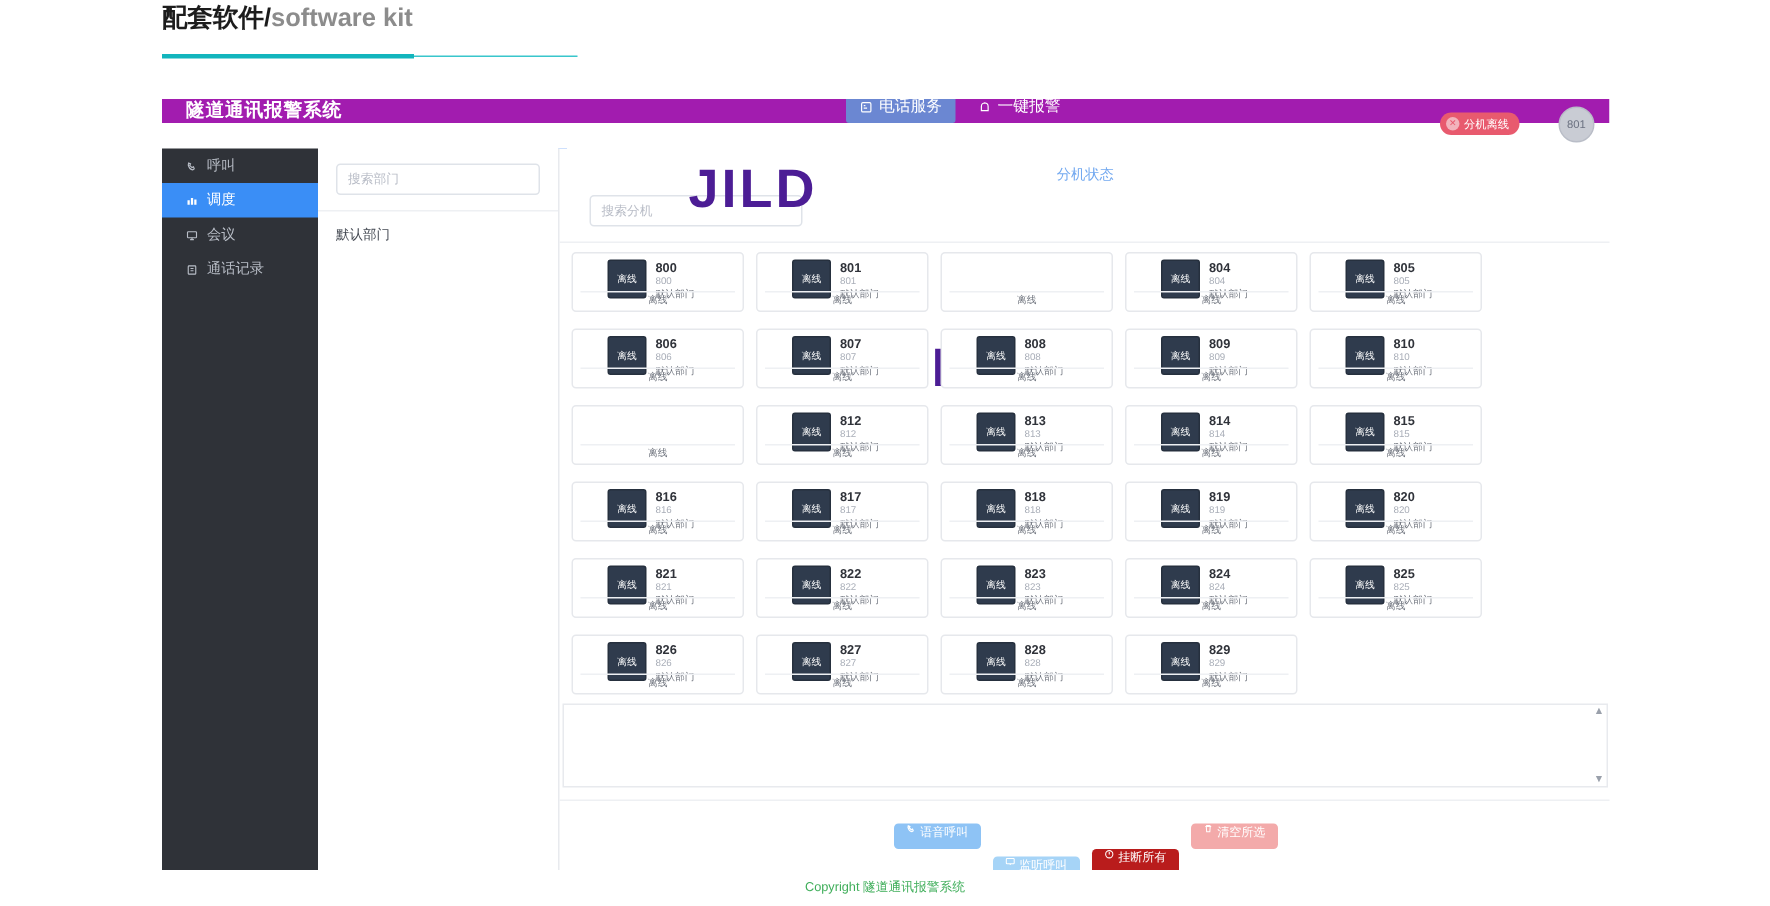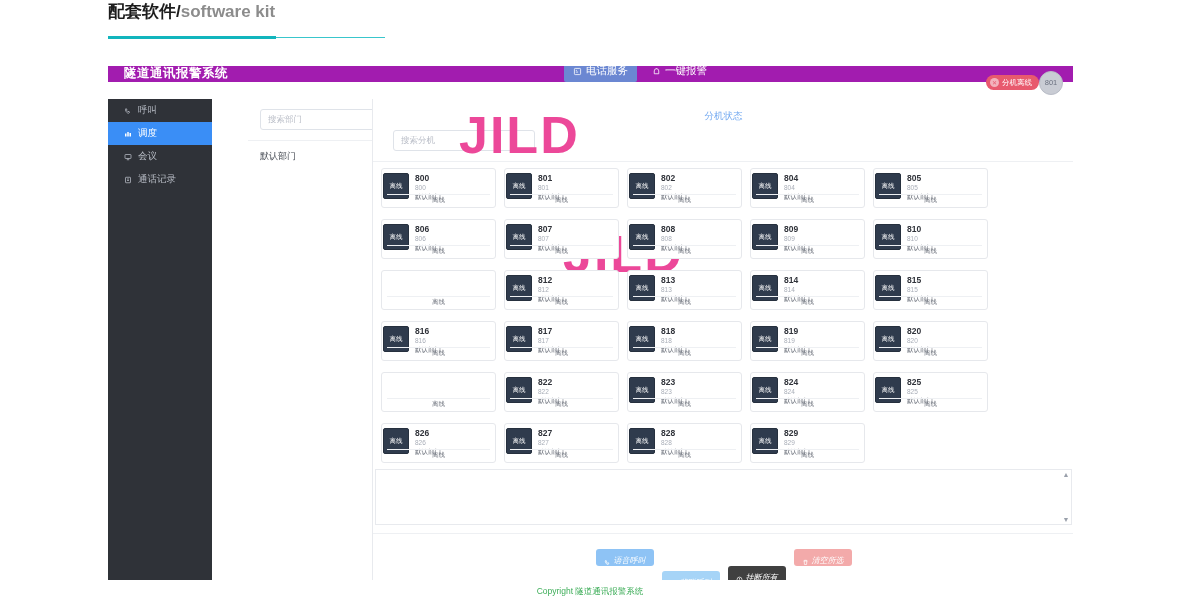--- a/index.html
+++ b/index.html
@@ -105,7 +105,7 @@
     height: 33px;
     display: flex;
     align-items: center;
-    gap: 0;
+    gap: 26px;
   }
   .status-pill {
     display: flex;

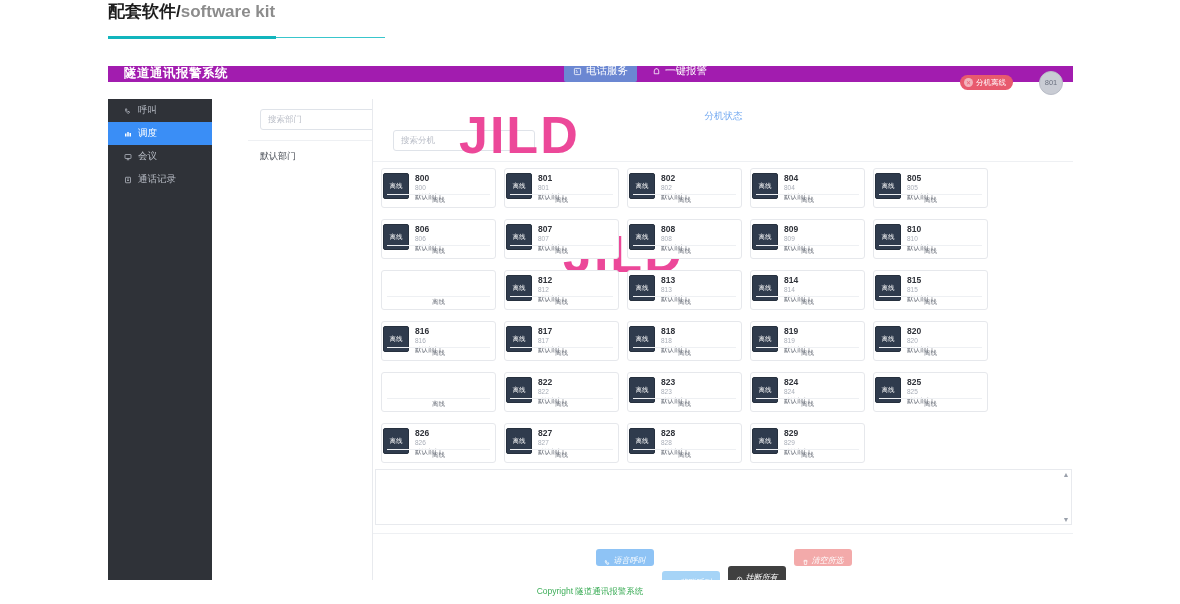--- a/index.html
+++ b/index.html
@@ -170,7 +170,6 @@
     height: 481px;
     background: #ffffff;
     border-right: 6px solid #3b82f6;
-    padding-left: 36px;
   }
   .dept-search {
     margin: 10px 12px 0 12px;

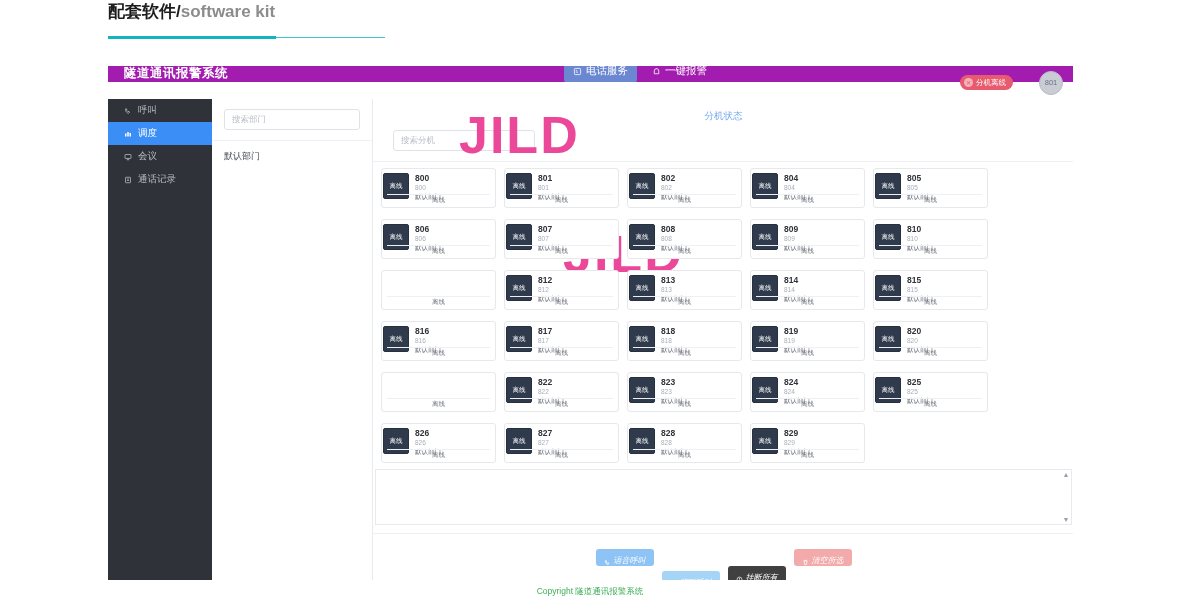--- a/index.html
+++ b/index.html
@@ -346,8 +346,8 @@
   
   .wm {
     position: absolute;
-    color: #ec4899;
-    font-size: 52px;
+    color: #4c1d95;
+    font-size: 36px;
     font-weight: bold;
     letter-spacing: 2px;
     pointer-events: none;

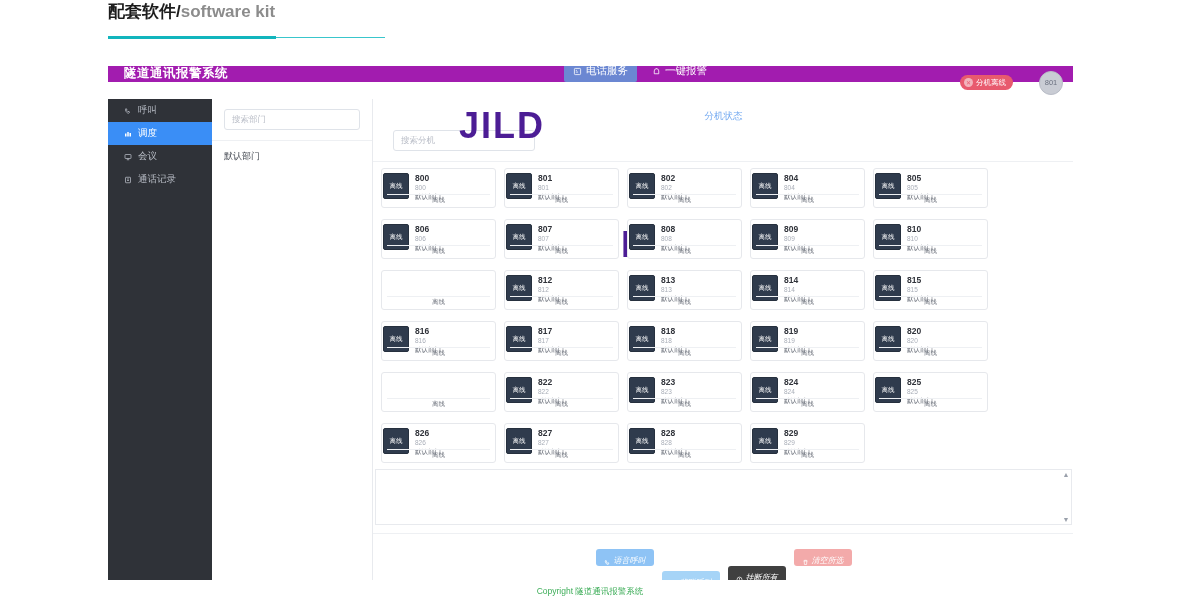--- a/index.html
+++ b/index.html
@@ -244,7 +244,7 @@
     border: 1px solid #e6e8ec;
     border-radius: 3px;
     background: #ffffff;
-    padding: 4px 5px 0 1px;
+    padding: 4px 5px 0 23px;
     box-sizing: border-box;
     position: relative;
     overflow: hidden;

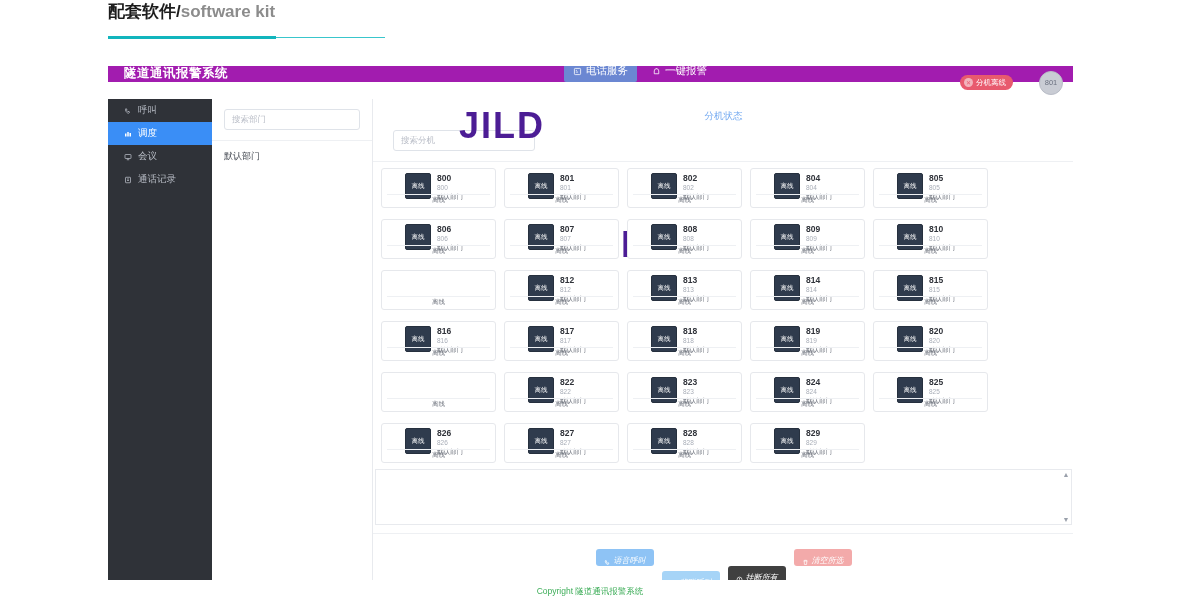--- a/index.html
+++ b/index.html
@@ -496,14 +496,6 @@
               <div class="card-foot">离线</div>
             </div>
             <div class="card">
-              <div class="card-top">
-                <div class="card-badge">离线</div>
-                <div class="card-info">
-                  <div class="card-name">802</div>
-                  <div class="card-num">802</div>
-                  <div class="card-dept">默认部门</div>
-                </div>
-              </div>
               <div class="card-foot">离线</div>
             </div>
             <div class="card">

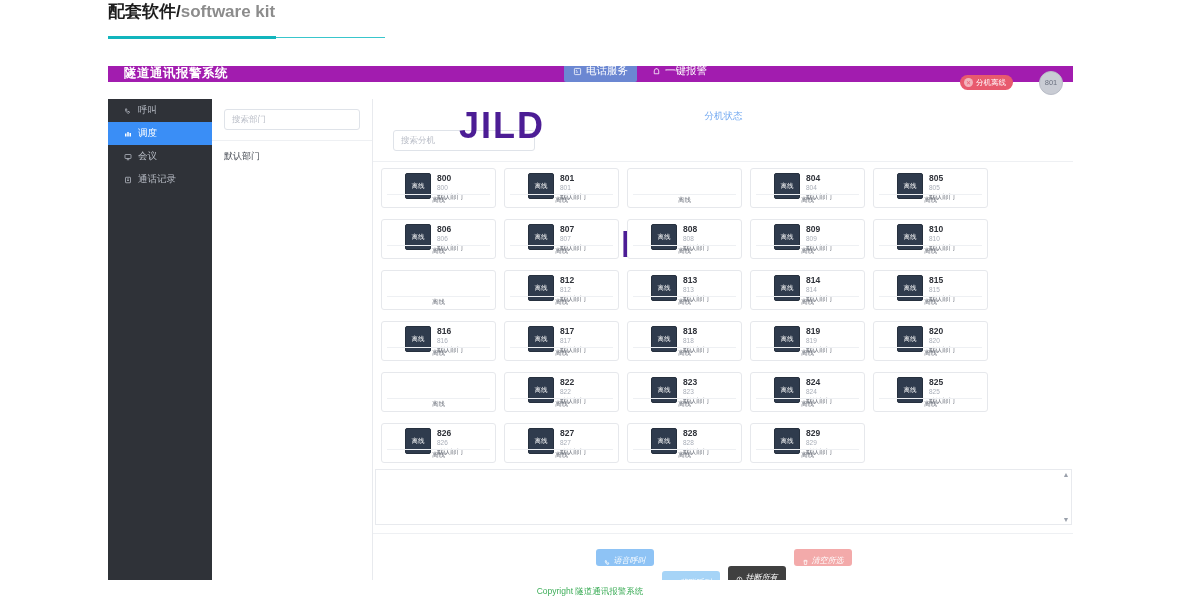--- a/index.html
+++ b/index.html
@@ -678,6 +678,14 @@
               <div class="card-foot">离线</div>
             </div>
             <div class="card">
+              <div class="card-top">
+                <div class="card-badge">离线</div>
+                <div class="card-info">
+                  <div class="card-name">821</div>
+                  <div class="card-num">821</div>
+                  <div class="card-dept">默认部门</div>
+                </div>
+              </div>
               <div class="card-foot">离线</div>
             </div>
             <div class="card">

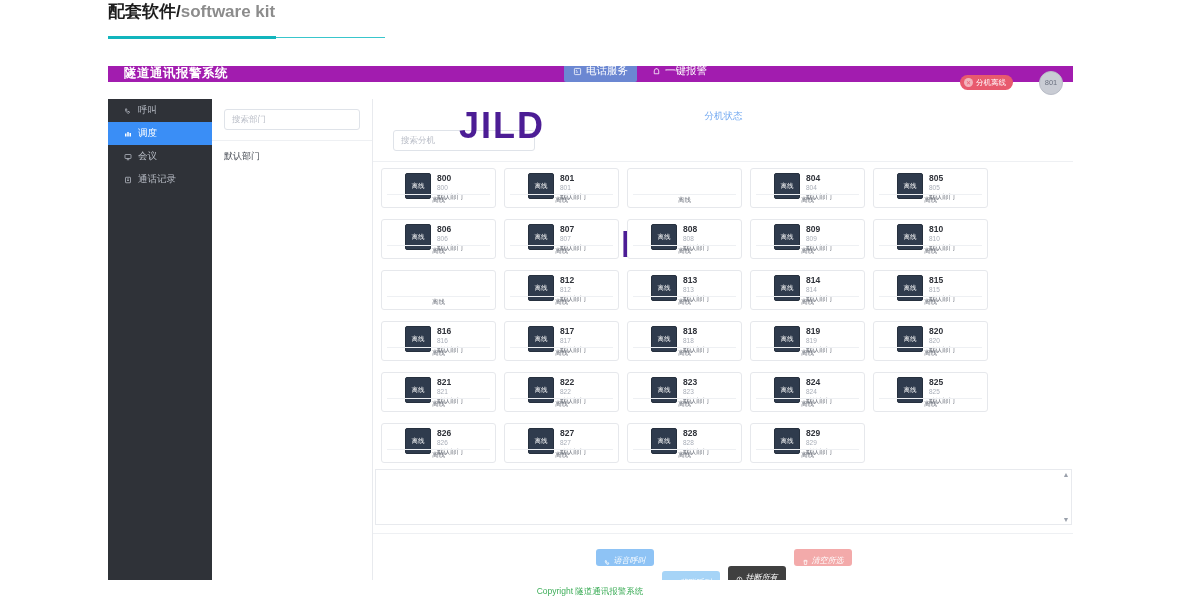--- a/index.html
+++ b/index.html
@@ -327,7 +327,7 @@
   }
   .btn {
     display: flex;
-    align-items: flex-end;
+    align-items: flex-start;
     gap: 3px;
     height: 17px;
     padding: 0 8px;
@@ -335,7 +335,6 @@
     font-size: 8px;
     color: #ffffff;
     white-space: nowrap;
-    font-style: italic;
   }
   .btn svg { display:block; }
   .btn-primary { background: #8ec3f5; }

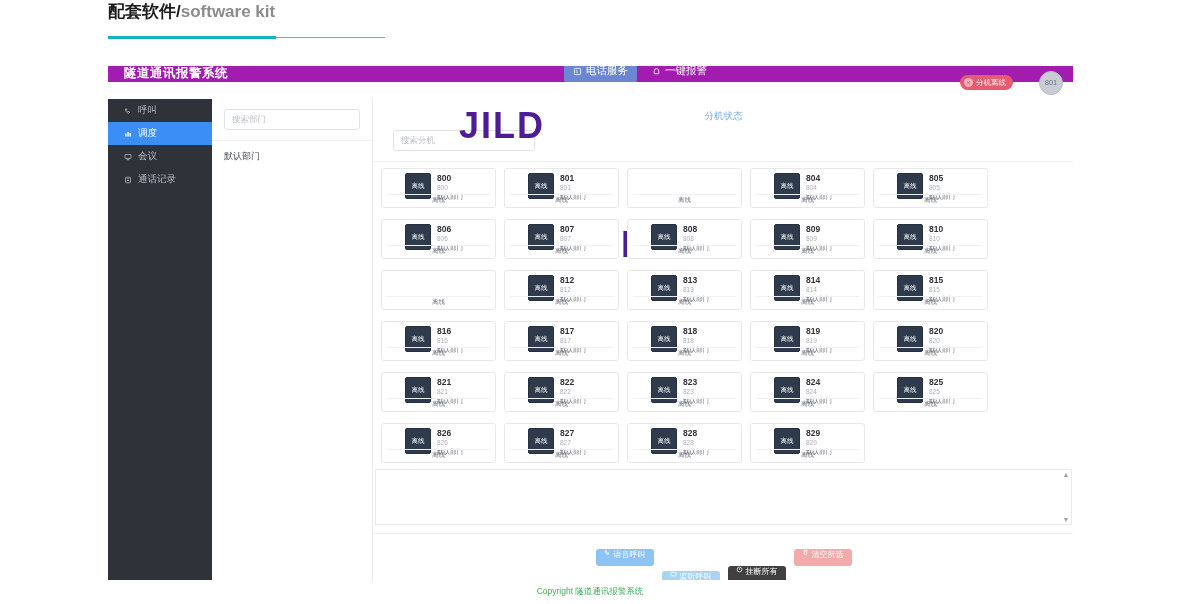--- a/index.html
+++ b/index.html
@@ -339,7 +339,7 @@
   .btn svg { display:block; }
   .btn-primary { background: #8ec3f5; }
   .btn-info    { background: #a6d4f7; margin-top: 44px; }
-  .btn-danger  { background: #404040; margin-top: 35px; }
+  .btn-danger  { background: #b91c1c; margin-top: 35px; }
   .btn-muted   { background: #f3aaaa; }
 
   

